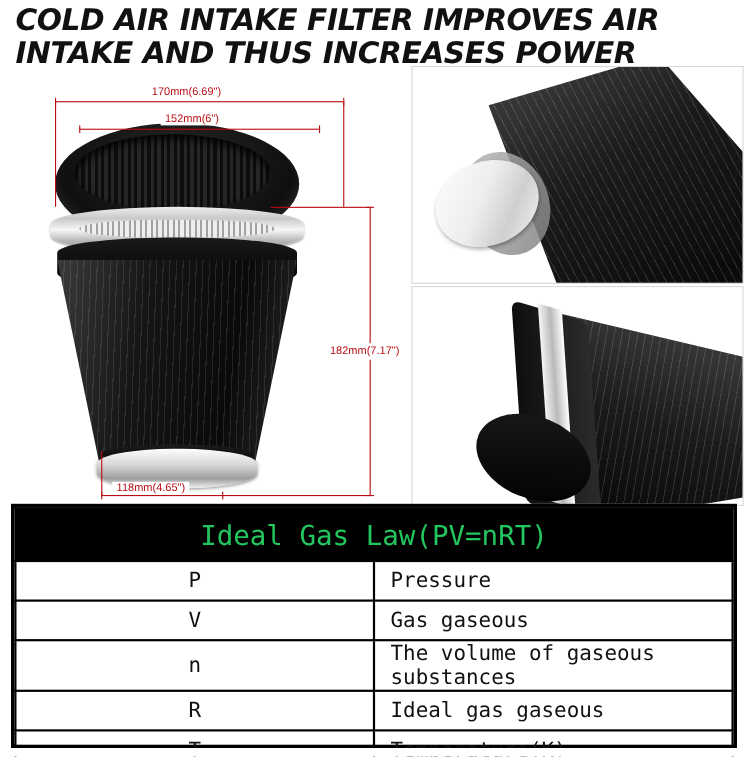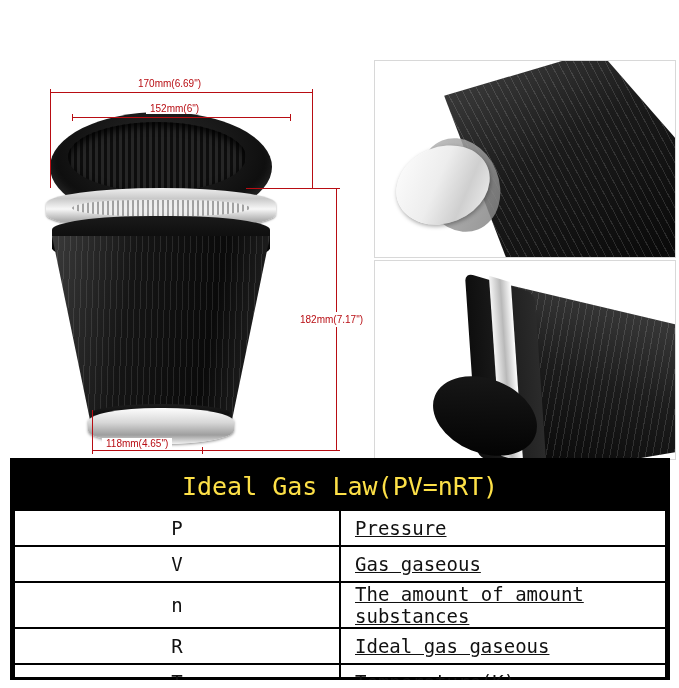--- a/index.html
+++ b/index.html
@@ -321,6 +321,10 @@
 
 <div class="page">
 
+  <div class="headline">
+    <div class="headline-line">COLD AIR INTAKE FILTER IMPROVES AIR</div>
+    <div class="headline-line">INTAKE AND THUS INCREASES POWER</div>
+  </div>
 
   <div class="photo-area">
 

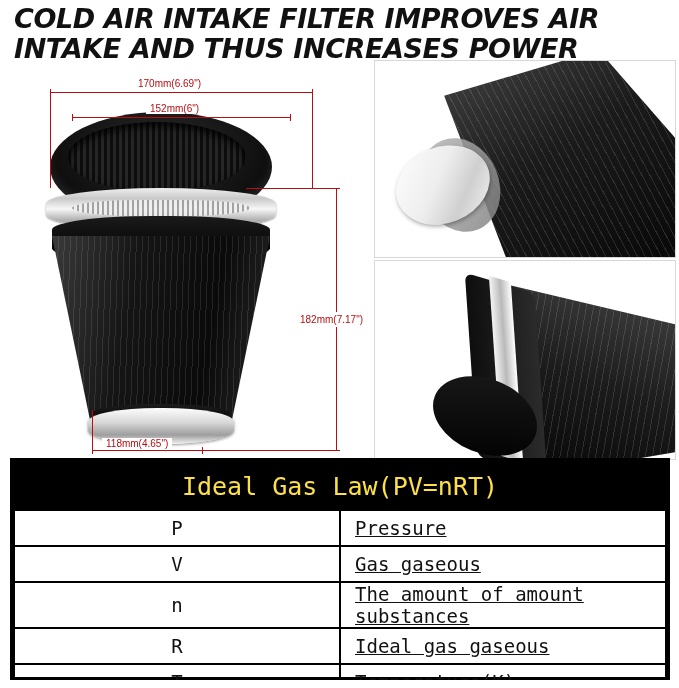--- a/index.html
+++ b/index.html
@@ -279,7 +279,7 @@
   }
   table.gas th.title {
     background: #000000;
-    color: #fde047;
+    color: #22c55e;
     font-family: "DejaVu Sans Mono", monospace;
     font-size: 25px;
     font-weight: normal;

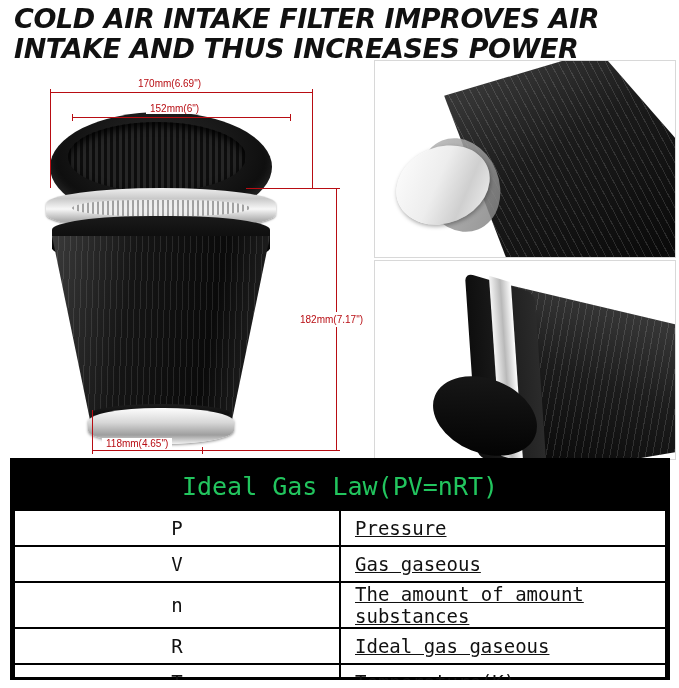--- a/index.html
+++ b/index.html
@@ -303,7 +303,6 @@
   table.gas td.desc {
     text-align: left;
     padding-left: 14px;
-    text-decoration: underline;
   }
 
   

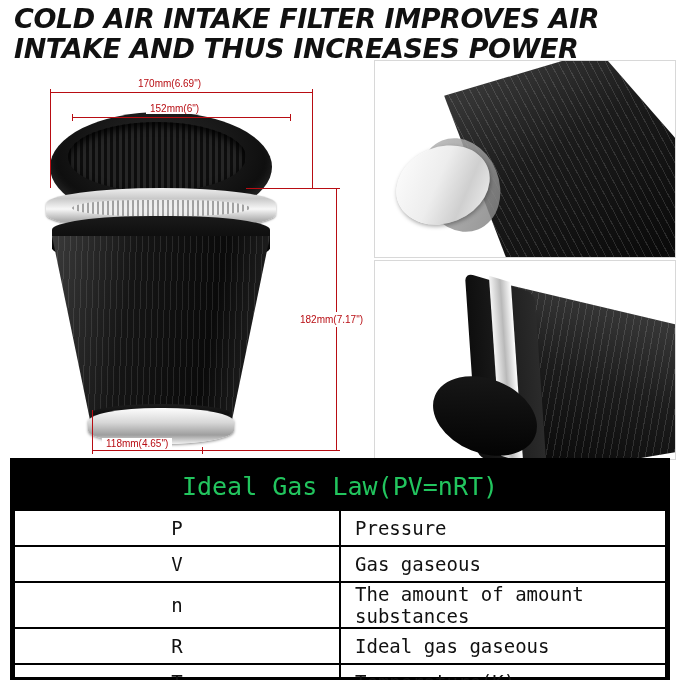--- a/index.html
+++ b/index.html
@@ -398,7 +398,7 @@
         </tr>
         <tr>
           <td class="sym">n</td>
-          <td class="desc">The amount of amount substances</td>
+          <td class="desc">The volume of gaseous substances</td>
         </tr>
         <tr>
           <td class="sym">R</td>

